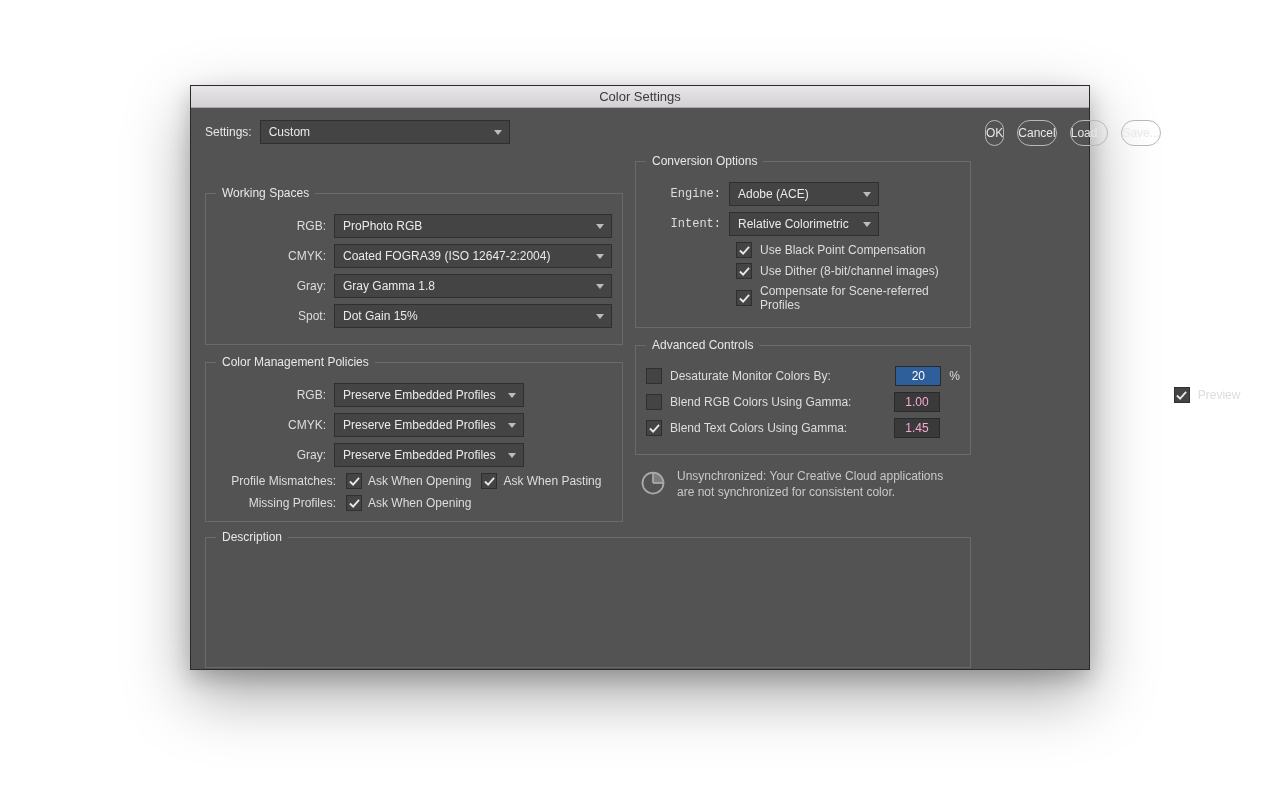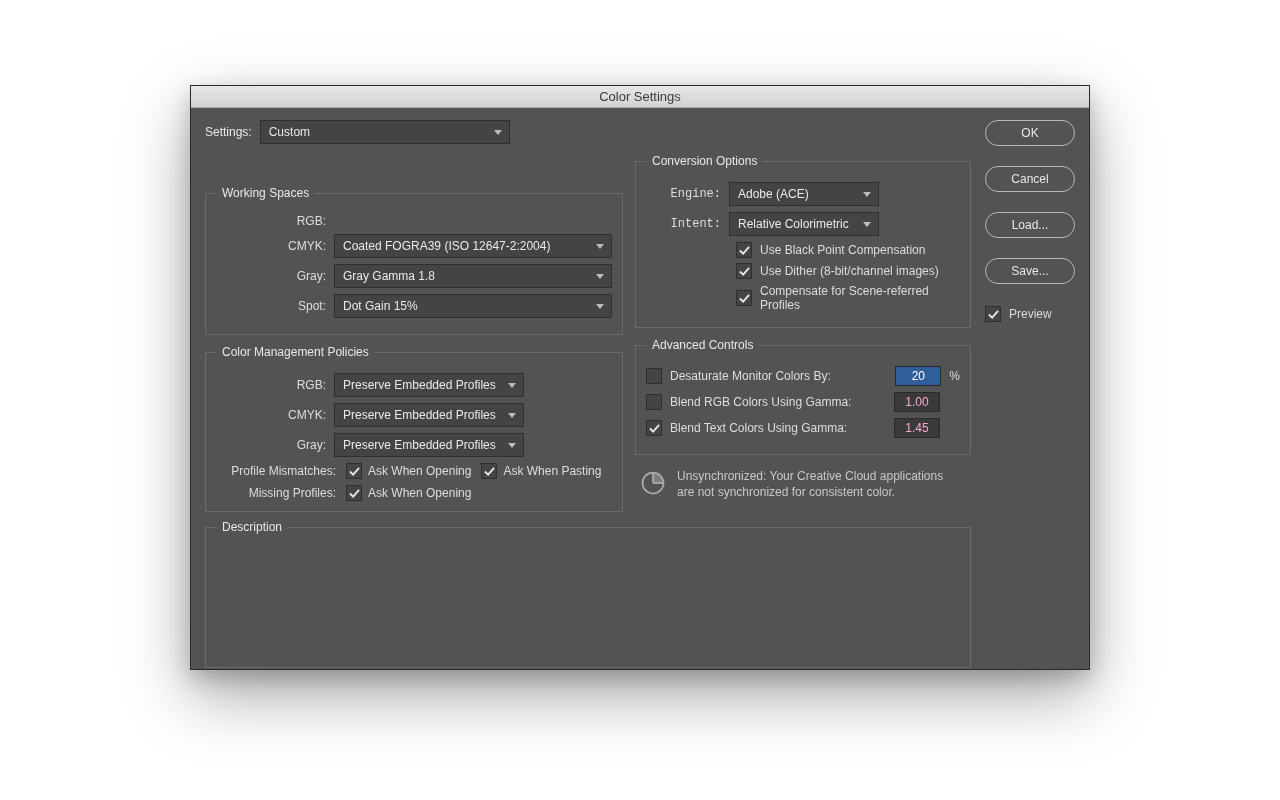--- a/index.html
+++ b/index.html
@@ -18,7 +18,7 @@
   }
   .body { flex: 1; display: flex; padding: 12px 14px 1px 14px; gap: 14px; }
   .main { flex: 1; display: flex; flex-direction: column; gap: 8px; }
-  .side { width: 90px; display: flex; flex-direction: column; gap: 20px; align-items: stretch; }
+  .side { width: 90px; display: flex; gap: 13px; align-items: stretch; }
   .settings-row { display: flex; align-items: center; gap: 8px; margin-bottom: 2px; }
   .settings-row .lbl { color: #e8e8e8; }
   .columns { display: flex; gap: 12px; }

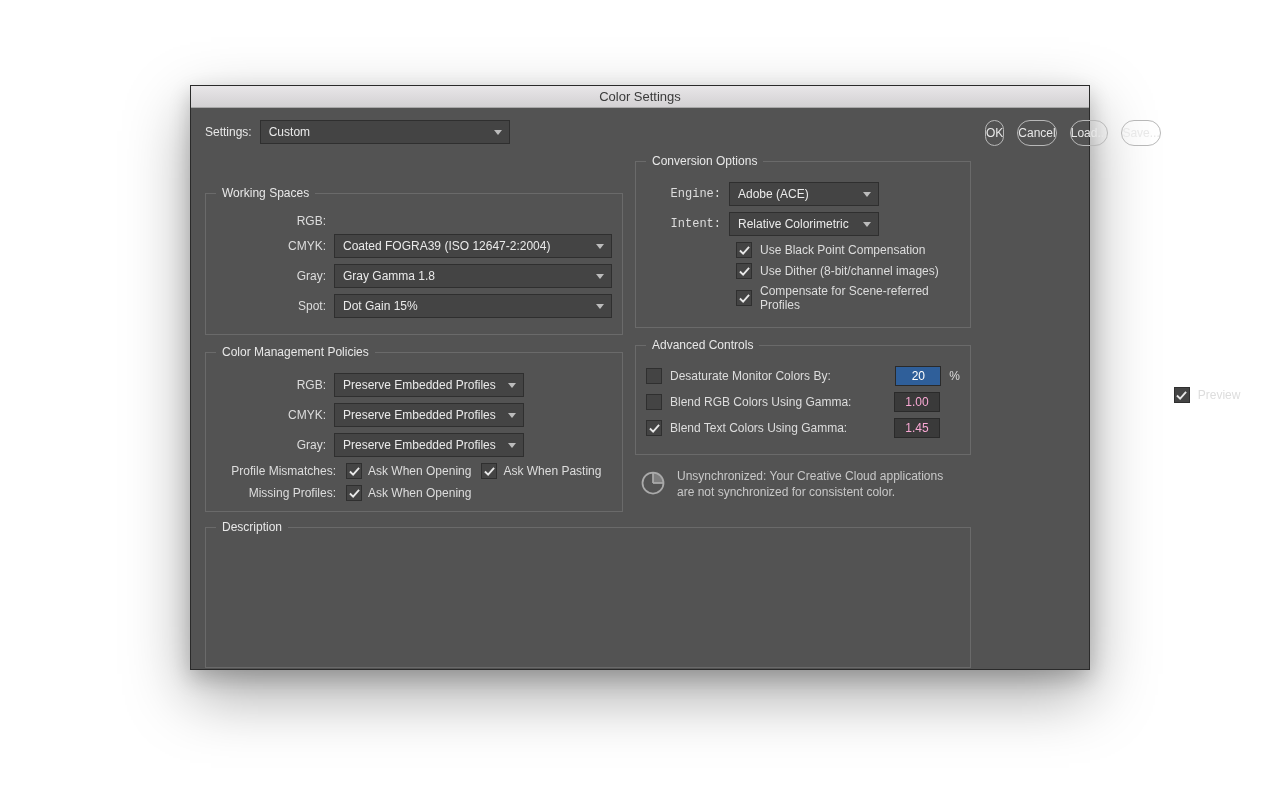--- a/index.html
+++ b/index.html
@@ -92,6 +92,7 @@
             <legend>Working Spaces</legend>
             <div class="row">
                 <span class="rlabel">RGB:</span>
+              <div class="select"><span>ProPhoto RGB</span></div>
               </div>
             <div class="row">
                 <span class="rlabel">CMYK:</span>

